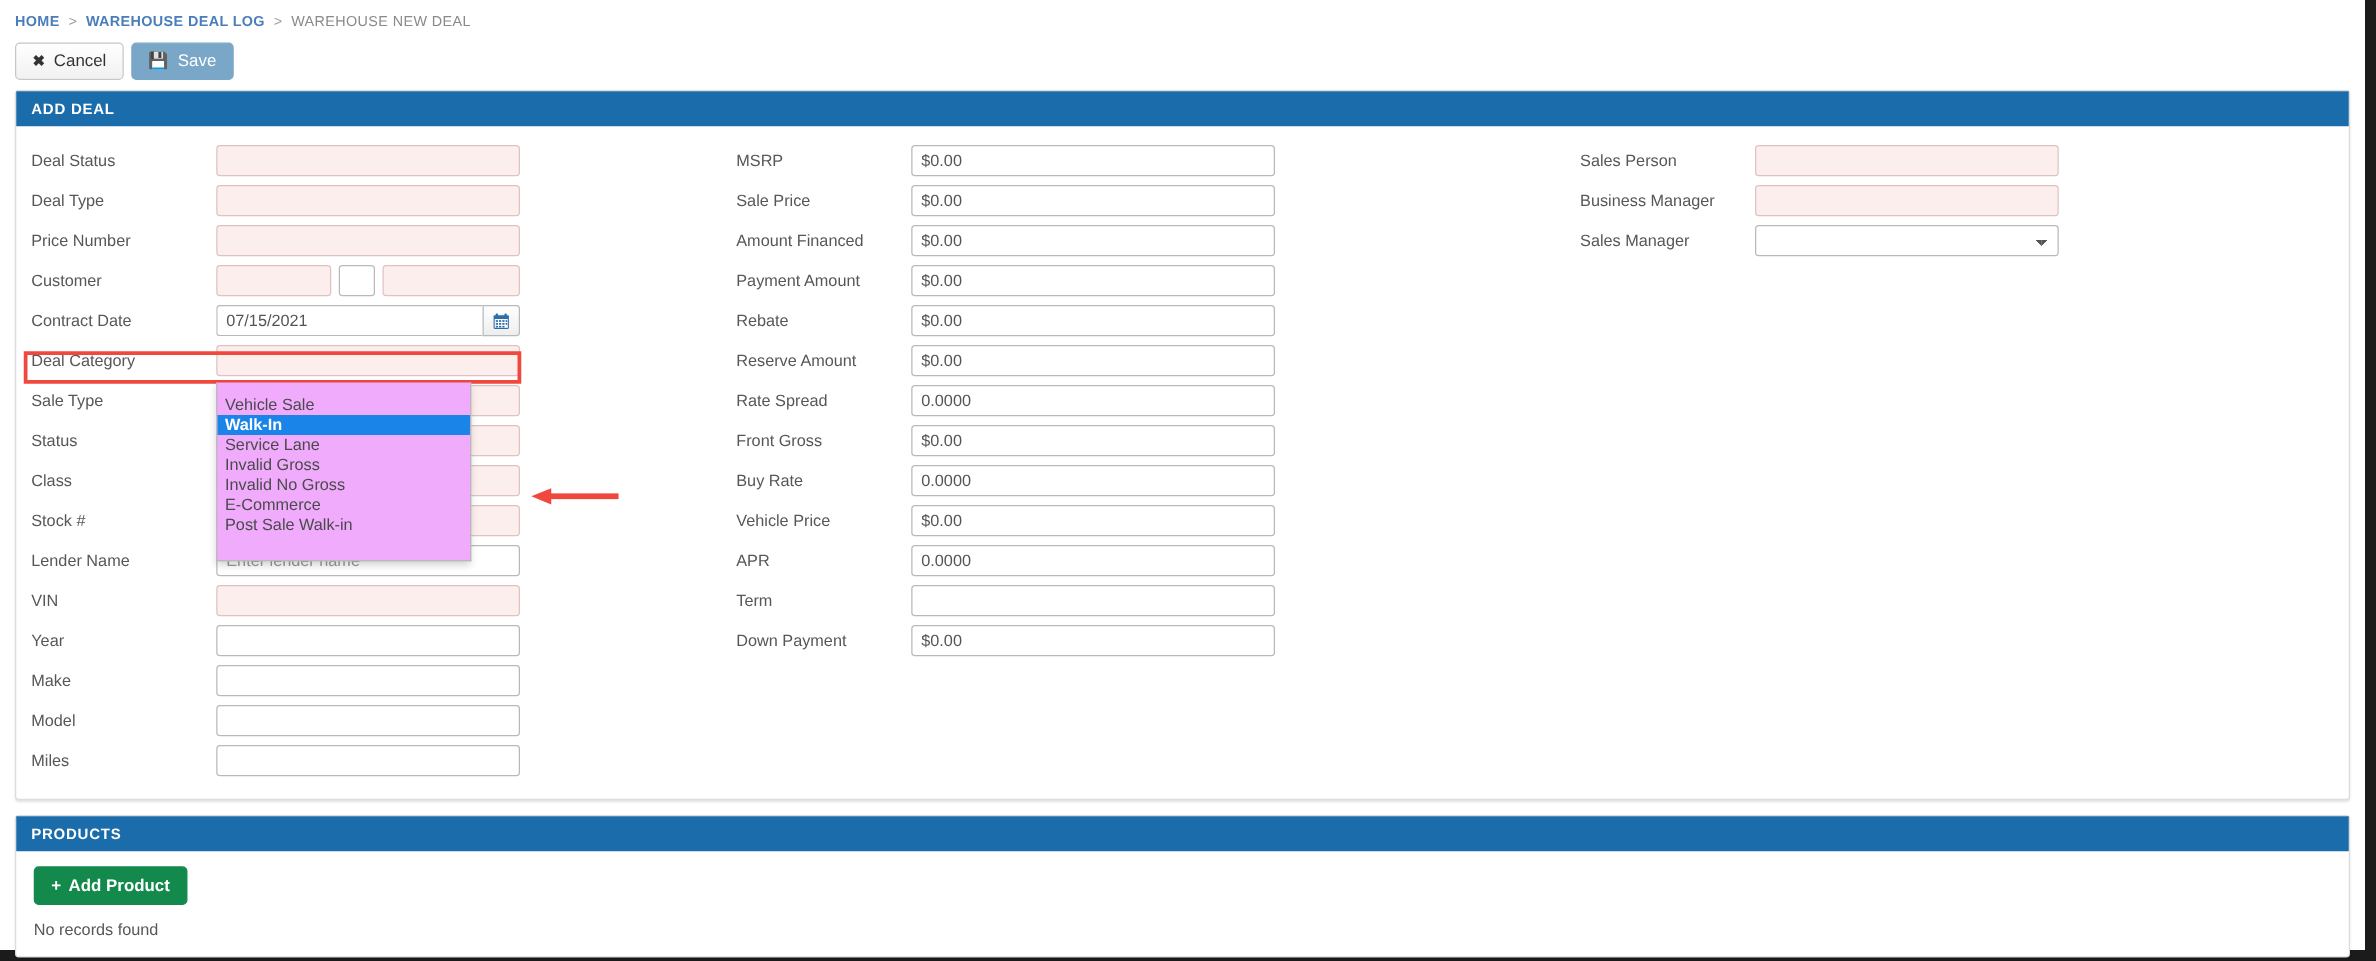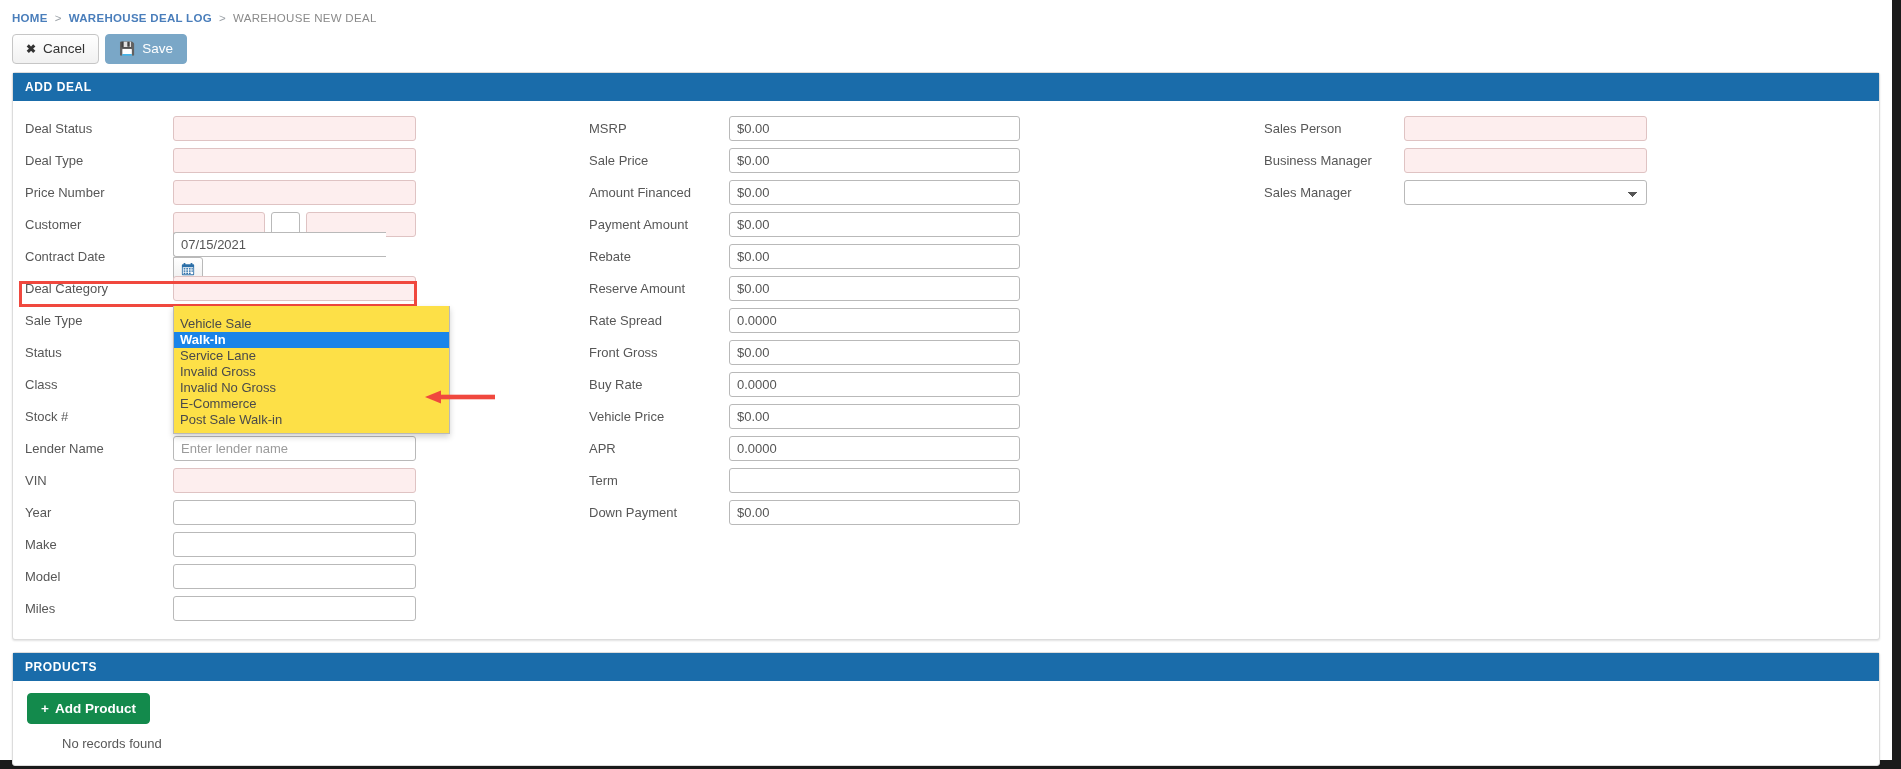--- a/index.html
+++ b/index.html
@@ -138,7 +138,7 @@
   .cust .c3 { width: 110px; }
 
   
-  .datewrap { display: flex; flex-direction: column; }
+  .datewrap { display: flex; }
   .datewrap input {
     width: 213px;
     border-top-right-radius: 0; border-bottom-right-radius: 0;

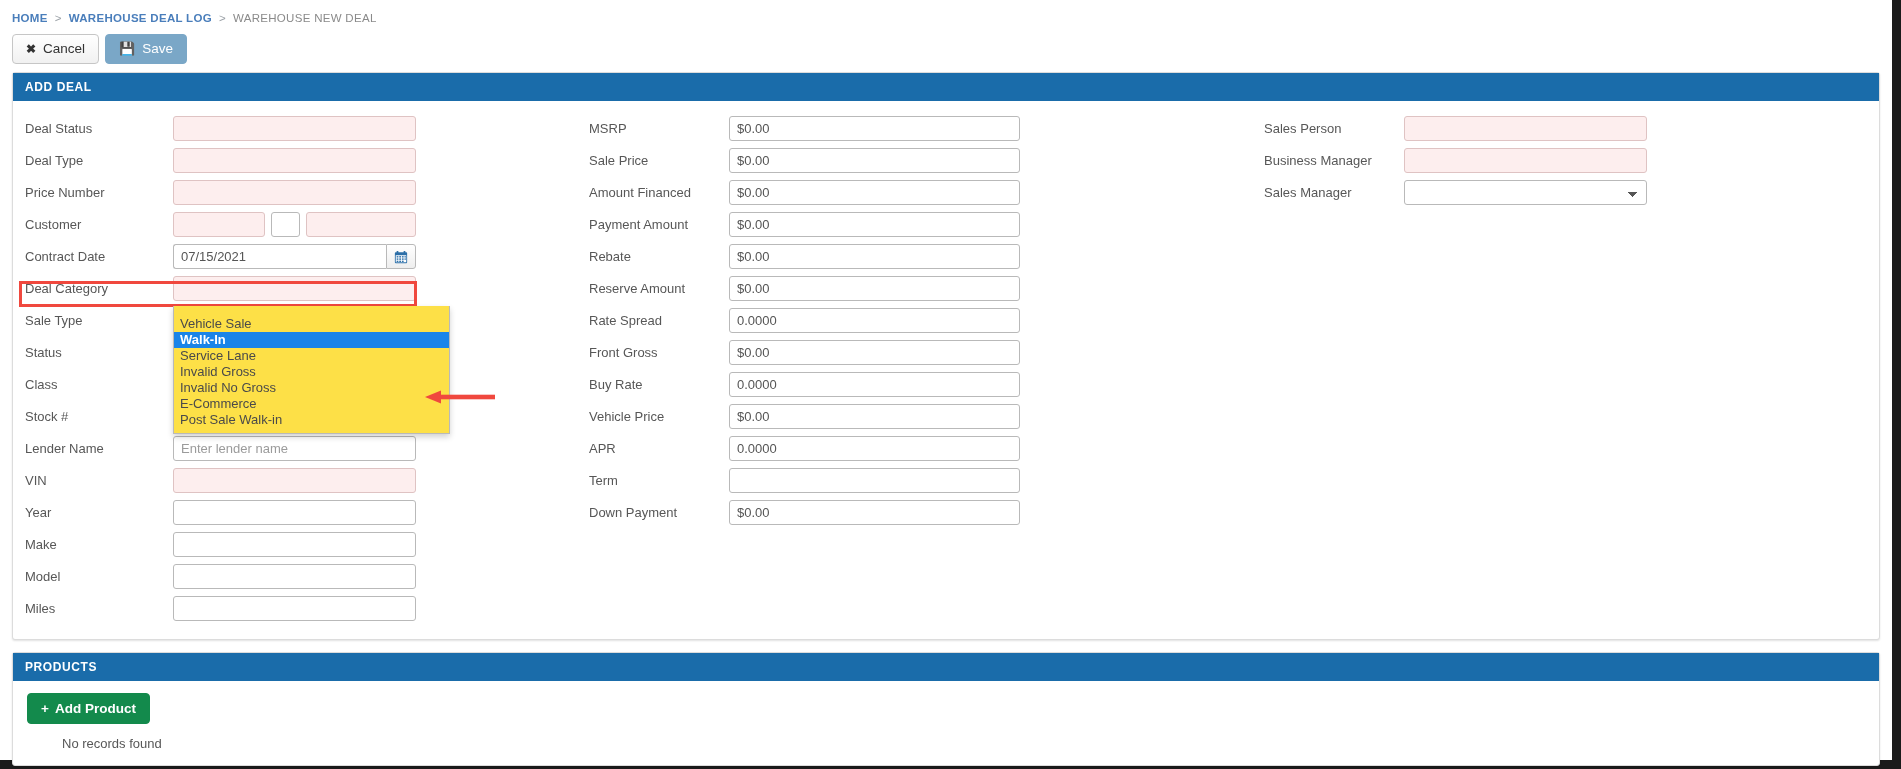--- a/index.html
+++ b/index.html
@@ -166,12 +166,12 @@
   .dd {
     position: absolute;
     left: 160px; top: 193px;
-    width: 277px;
-    background: #fde047;
+    width: 204px;
+    background: #f0abfc;
     border: 1px solid #b9b9b9;
     border-top: none;
     z-index: 45;
-    padding: 10px 0 5px 0;
+    padding: 10px 0 20px 0;
     box-shadow: 0 3px 6px rgba(0,0,0,.18);
   }
   .dd-item {

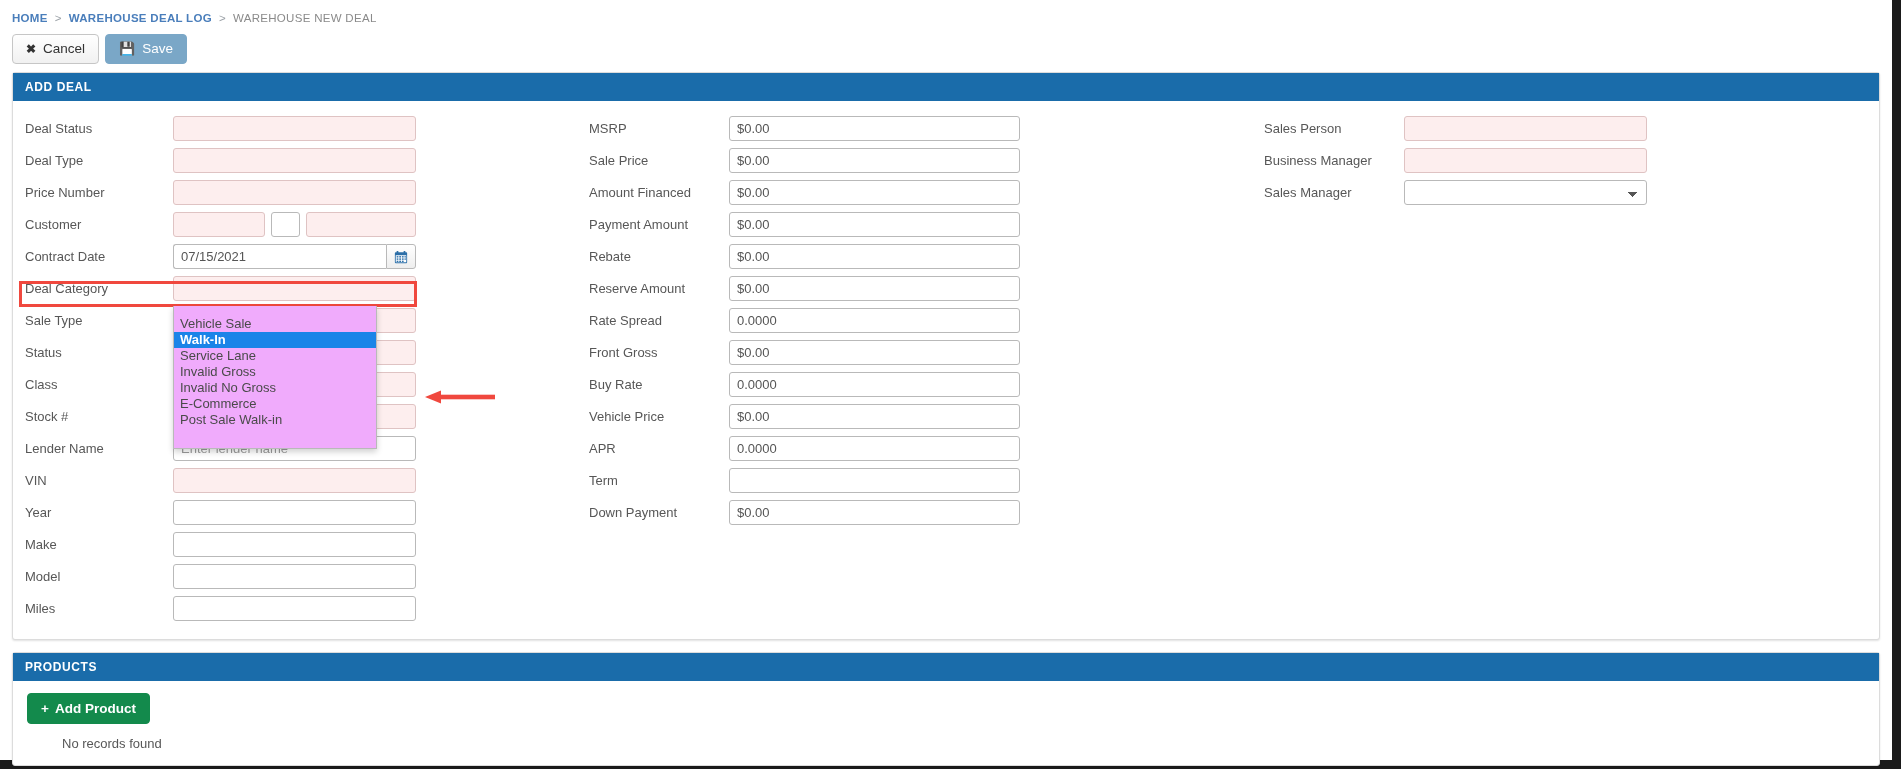--- a/index.html
+++ b/index.html
@@ -211,7 +211,6 @@
     margin-top: 12px;
     font-size: 13px;
     color: #575757;
-    margin-left: 35px;
   }
 </style>
 </head>

